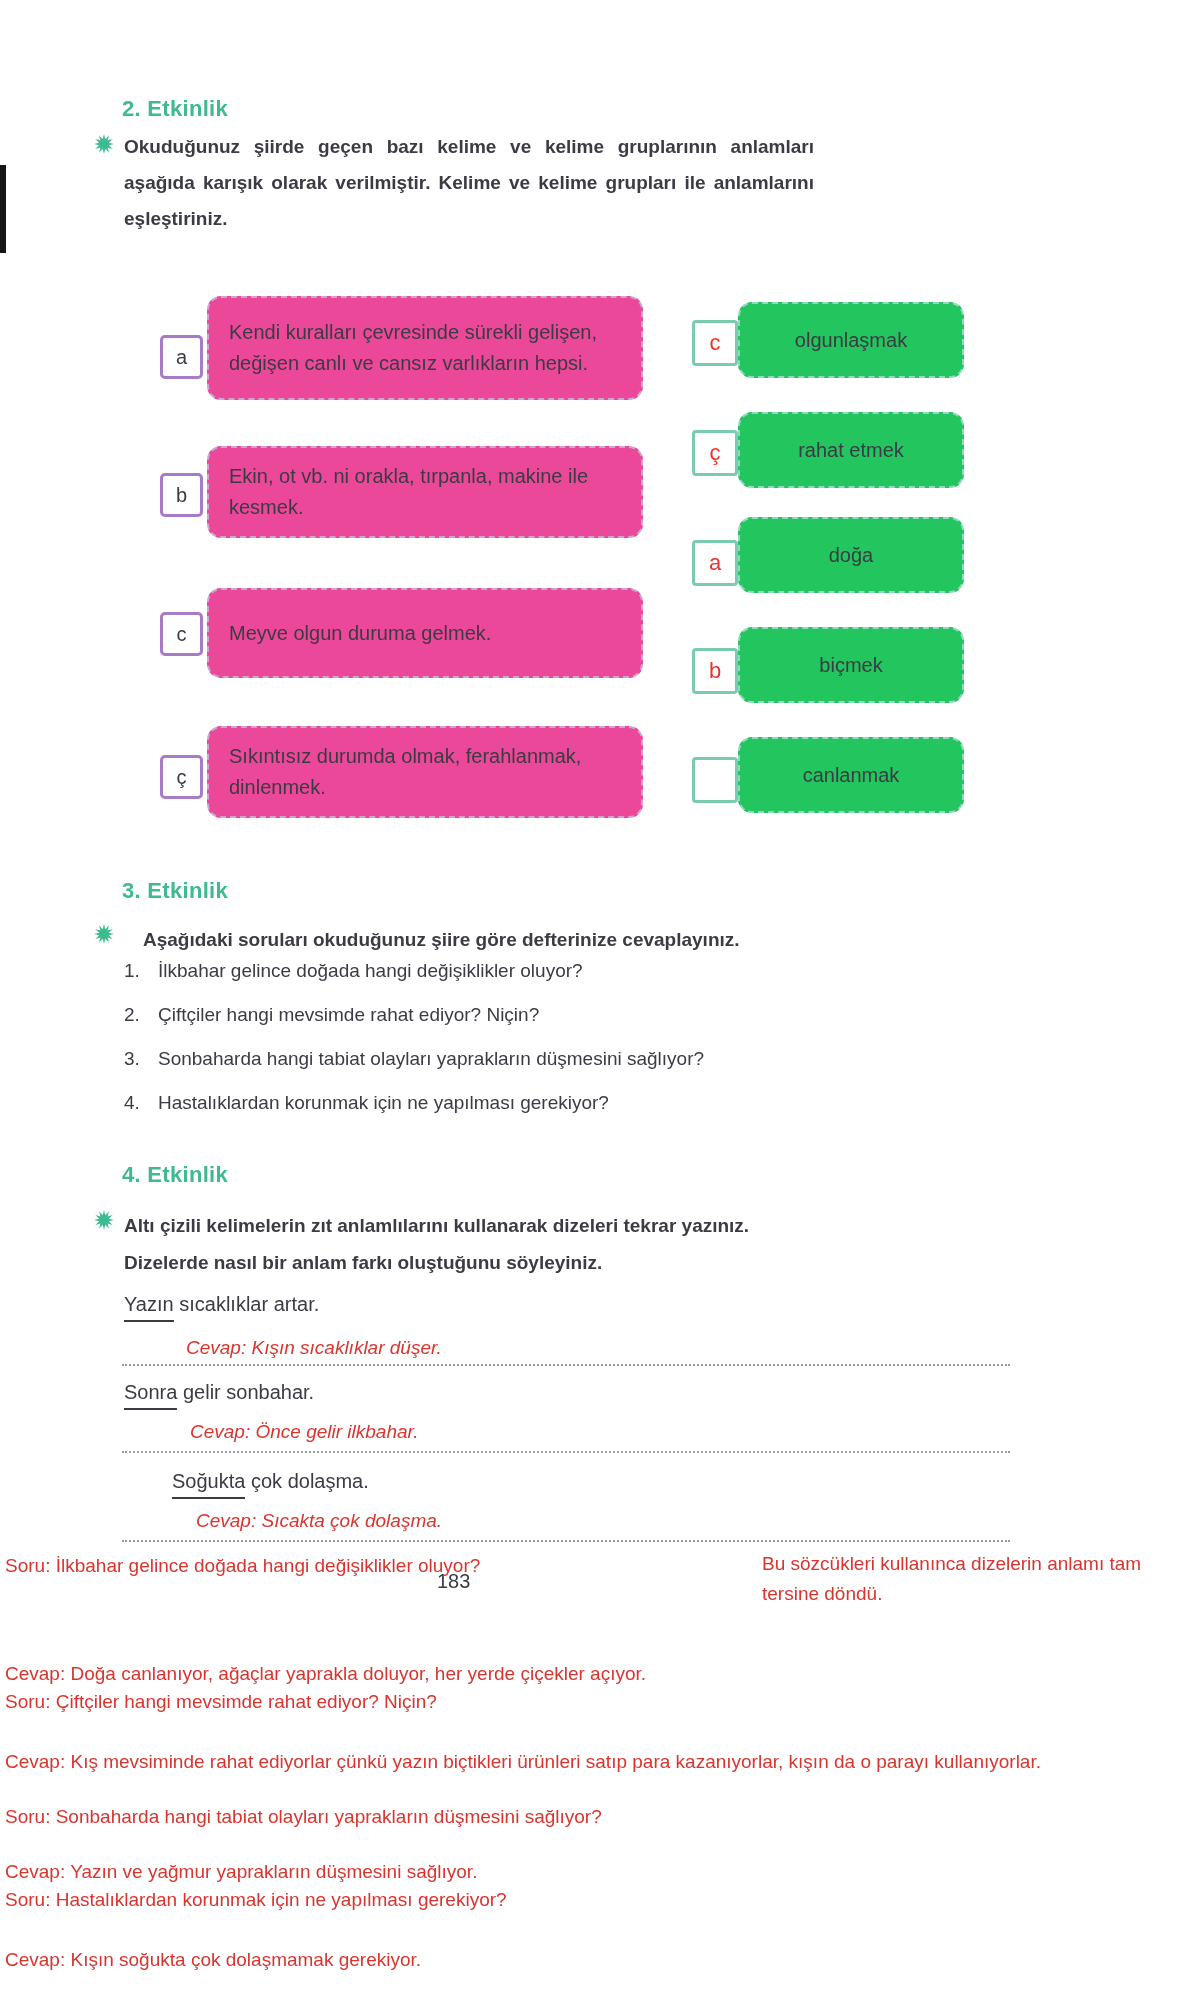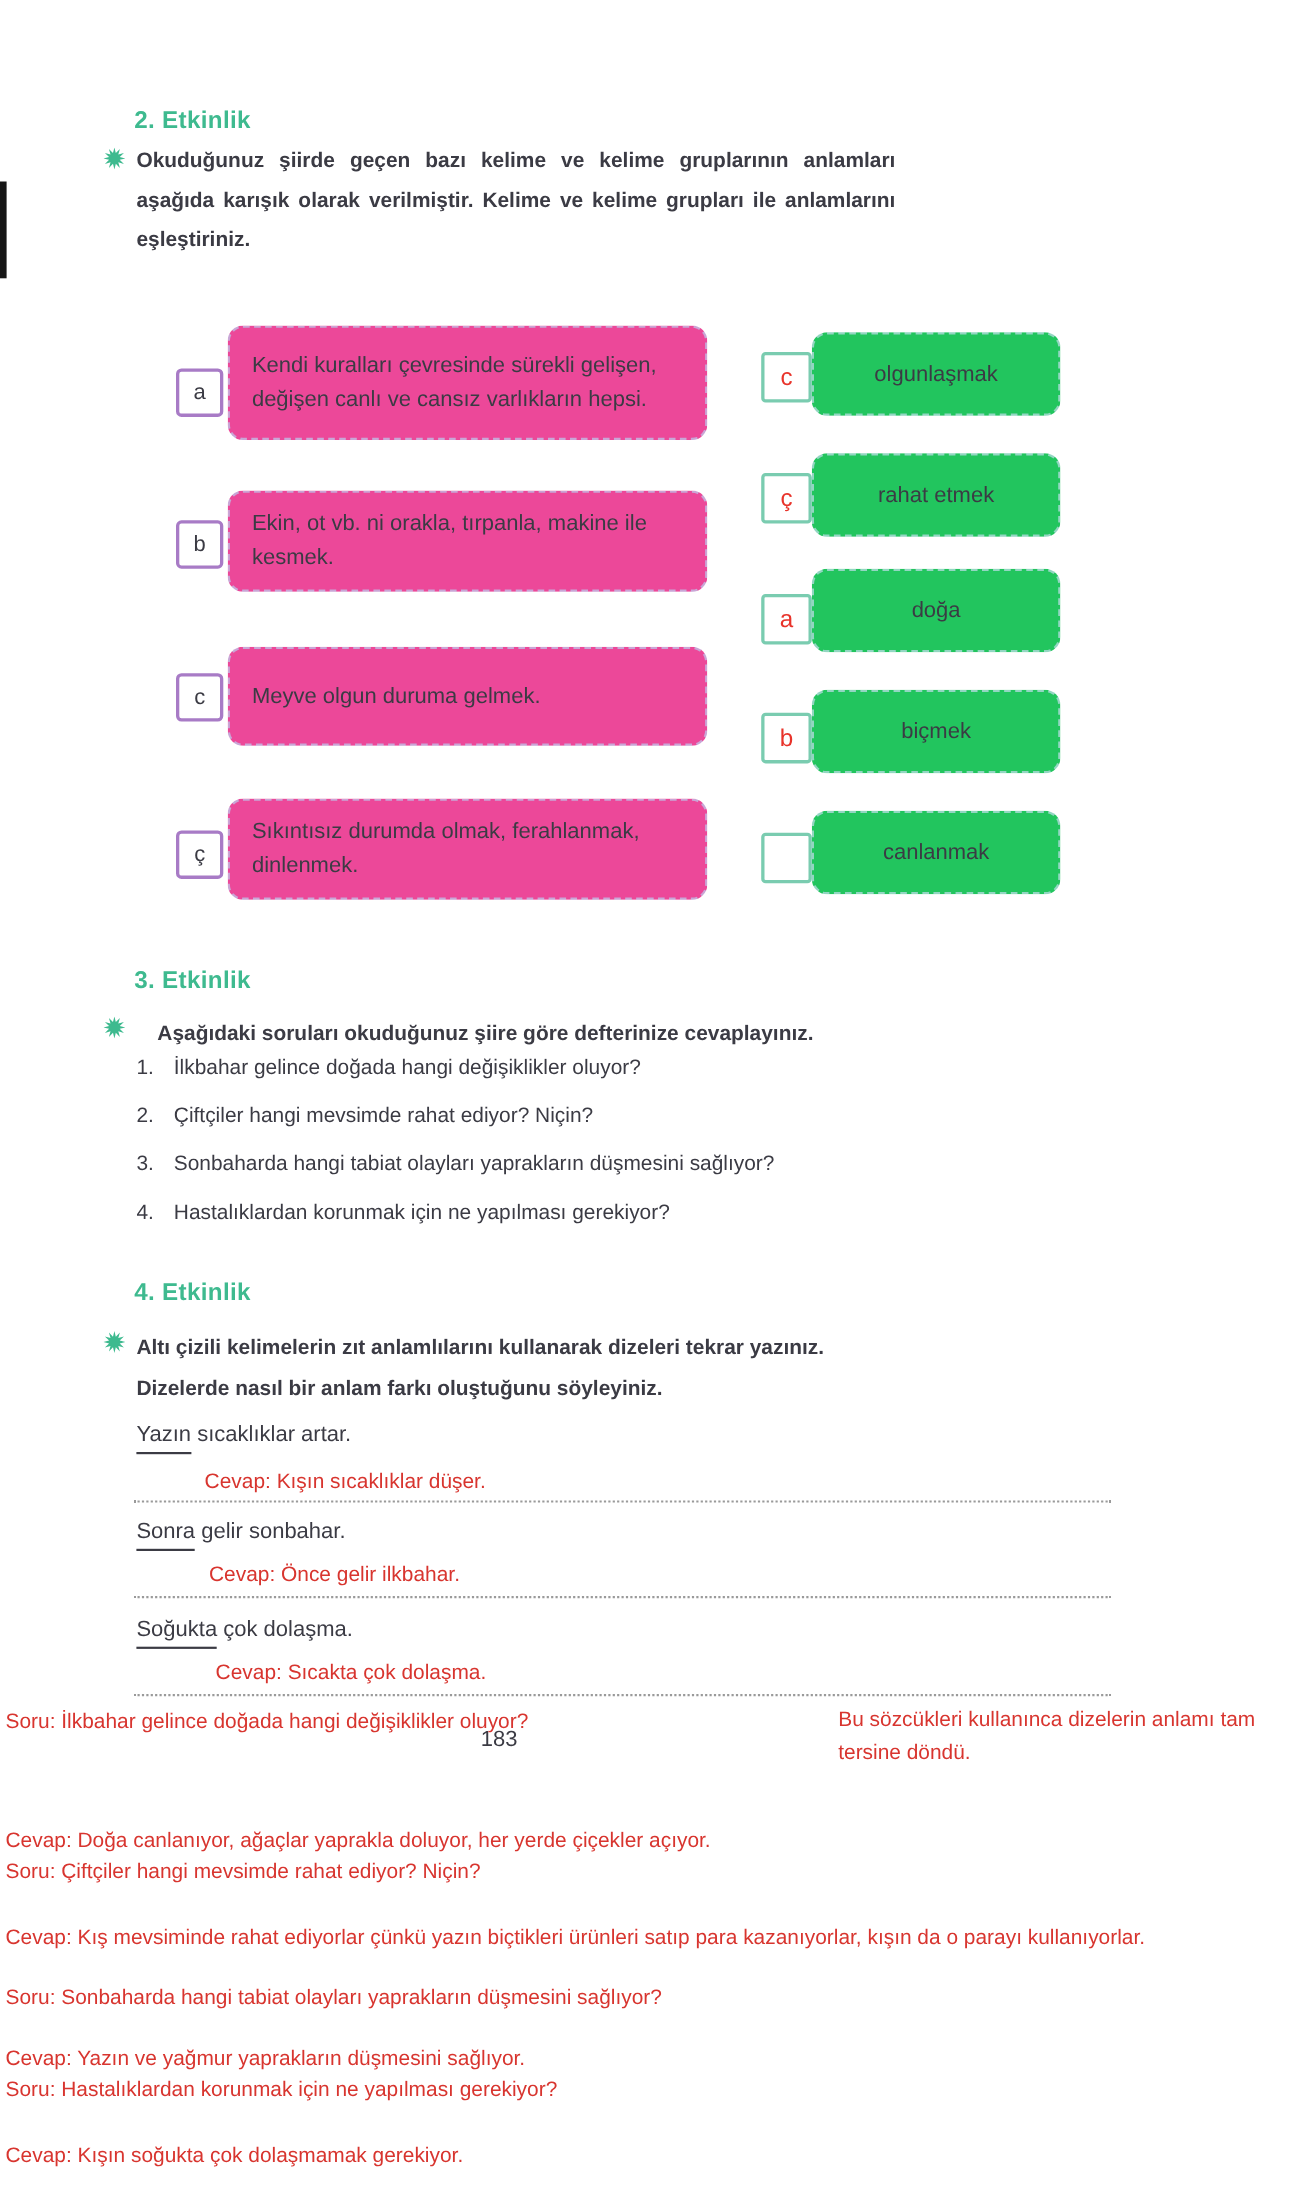--- a/index.html
+++ b/index.html
@@ -40,7 +40,7 @@
   
   .sentence{left:124px;font-size:20px;}
   .uword{display:inline-block;border-bottom:2px solid var(--ink,#3b3b44);padding-bottom:4px;}
-  .red-ans{font-size:19px;color:var(--red_type,#d8352f);}
+  .red-ans{font-size:19px;color:var(--red_type,#d8352f);font-style:italic;}
   .dotline{left:122px;width:888px;height:4px;border-bottom:2.5px dotted var(--dots,#9a9a9a);}
   .side-note{left:762px;width:420px;font-size:19px;line-height:30px;color:var(--red_type,#d8352f);}
   .pagenum{left:437px;font-size:20px;}

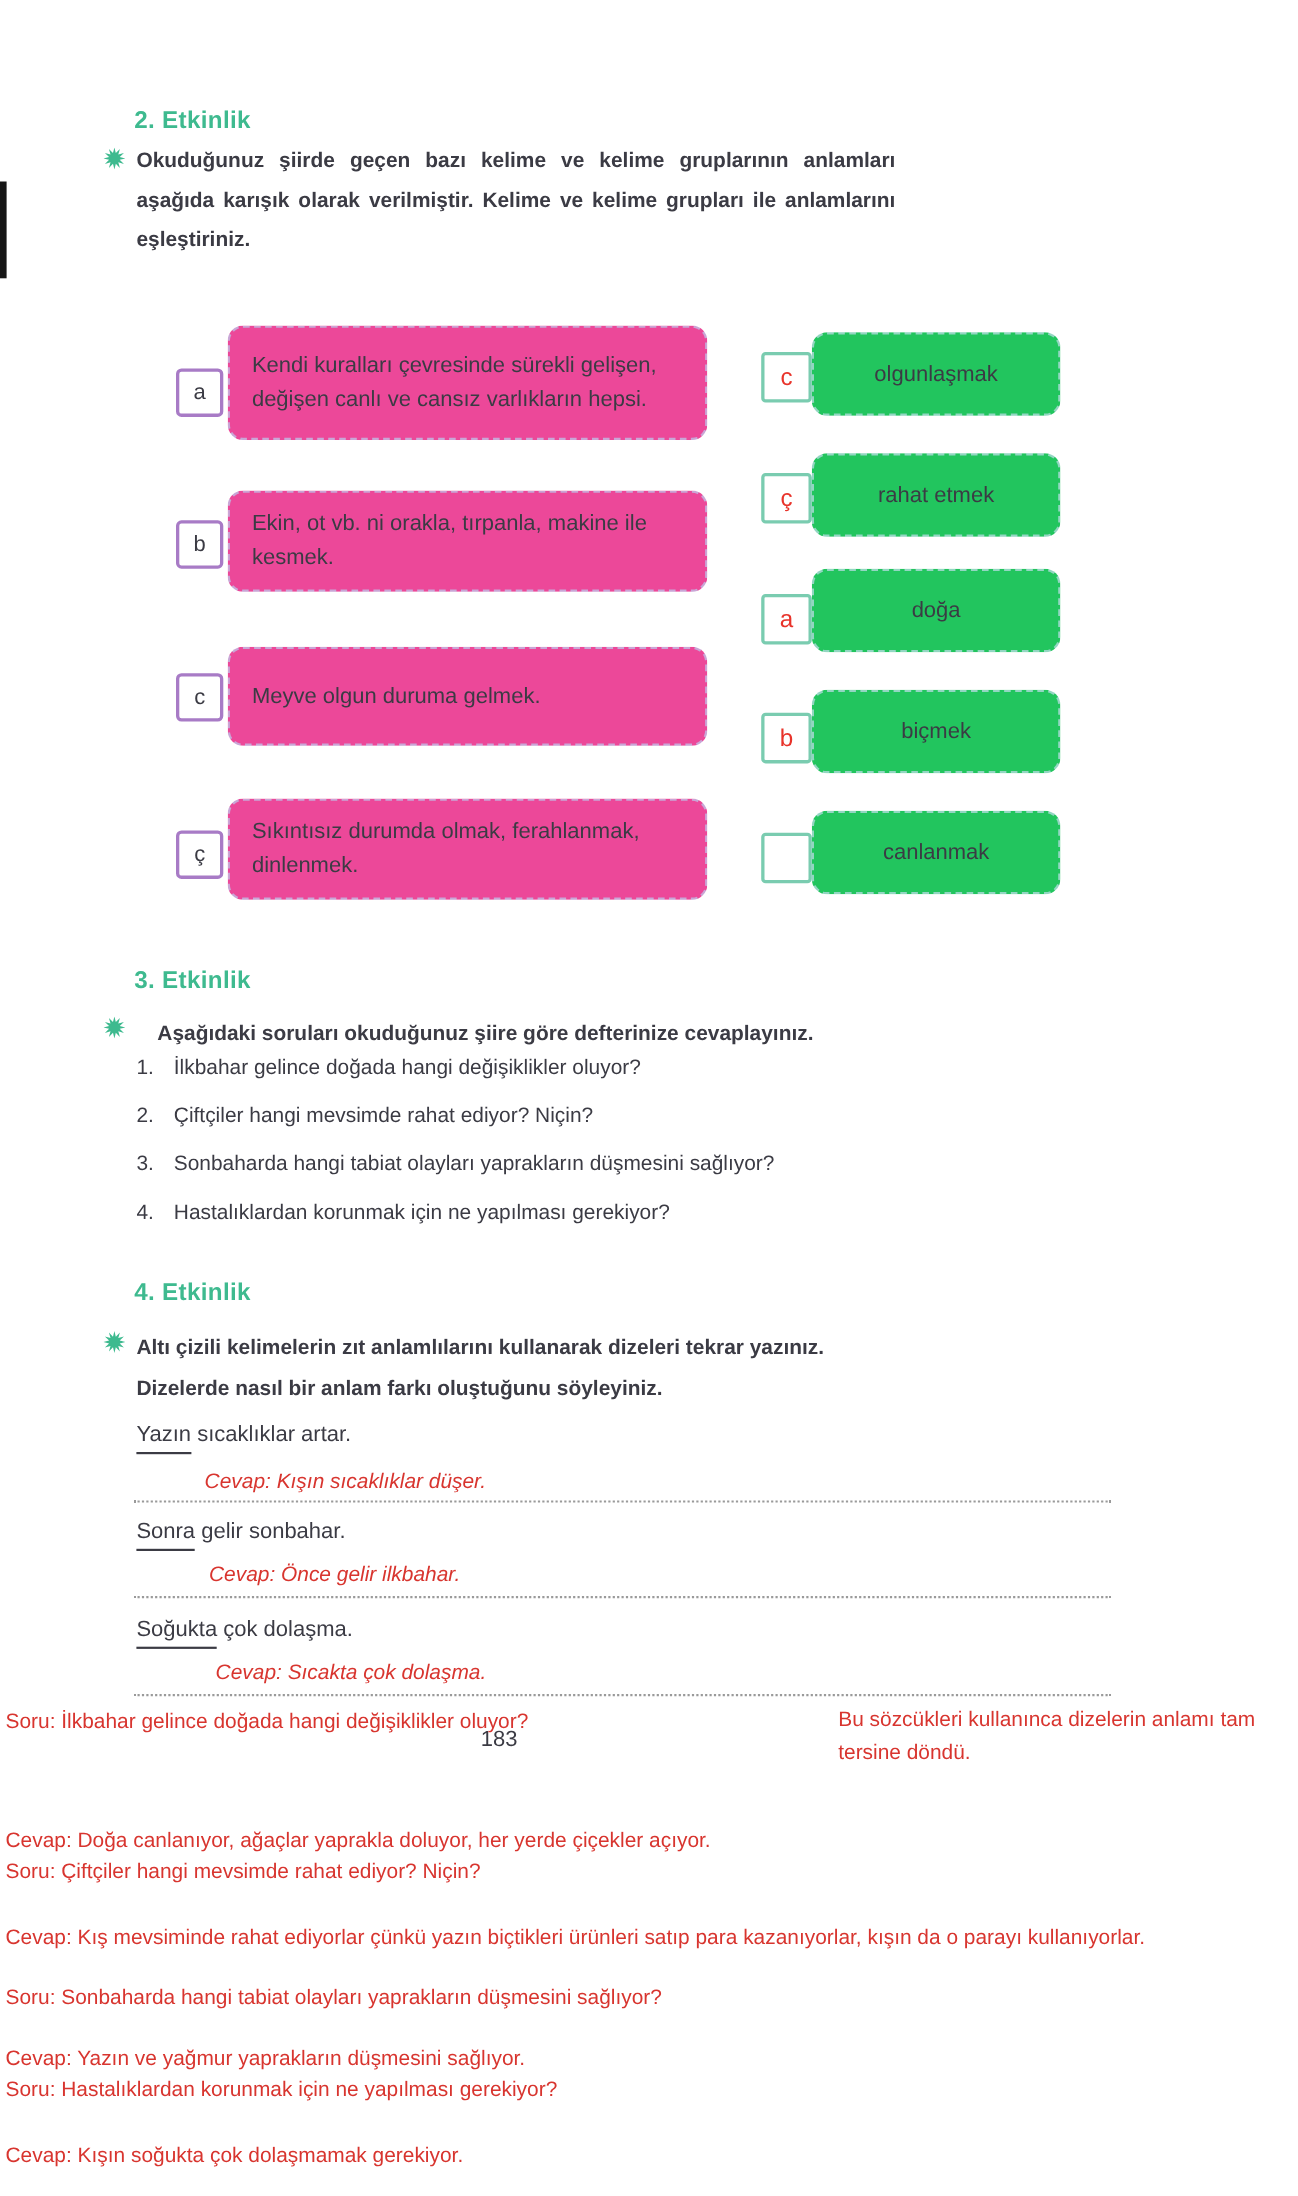--- a/index.html
+++ b/index.html
@@ -149,7 +149,7 @@
   <div class="abs red-ans" style="left:190px;top:1421px;">Cevap: Önce gelir ilkbahar.</div>
   <div class="abs dotline" style="top:1447px;"></div>
 
-  <div class="abs sentence" style="top:1470px;">
+  <div class="abs sentence" style="top:1470px;margin-left:48px;">
     <span class="uword">Soğukta</span>
     <span>çok dolaşma.</span>
   </div>

